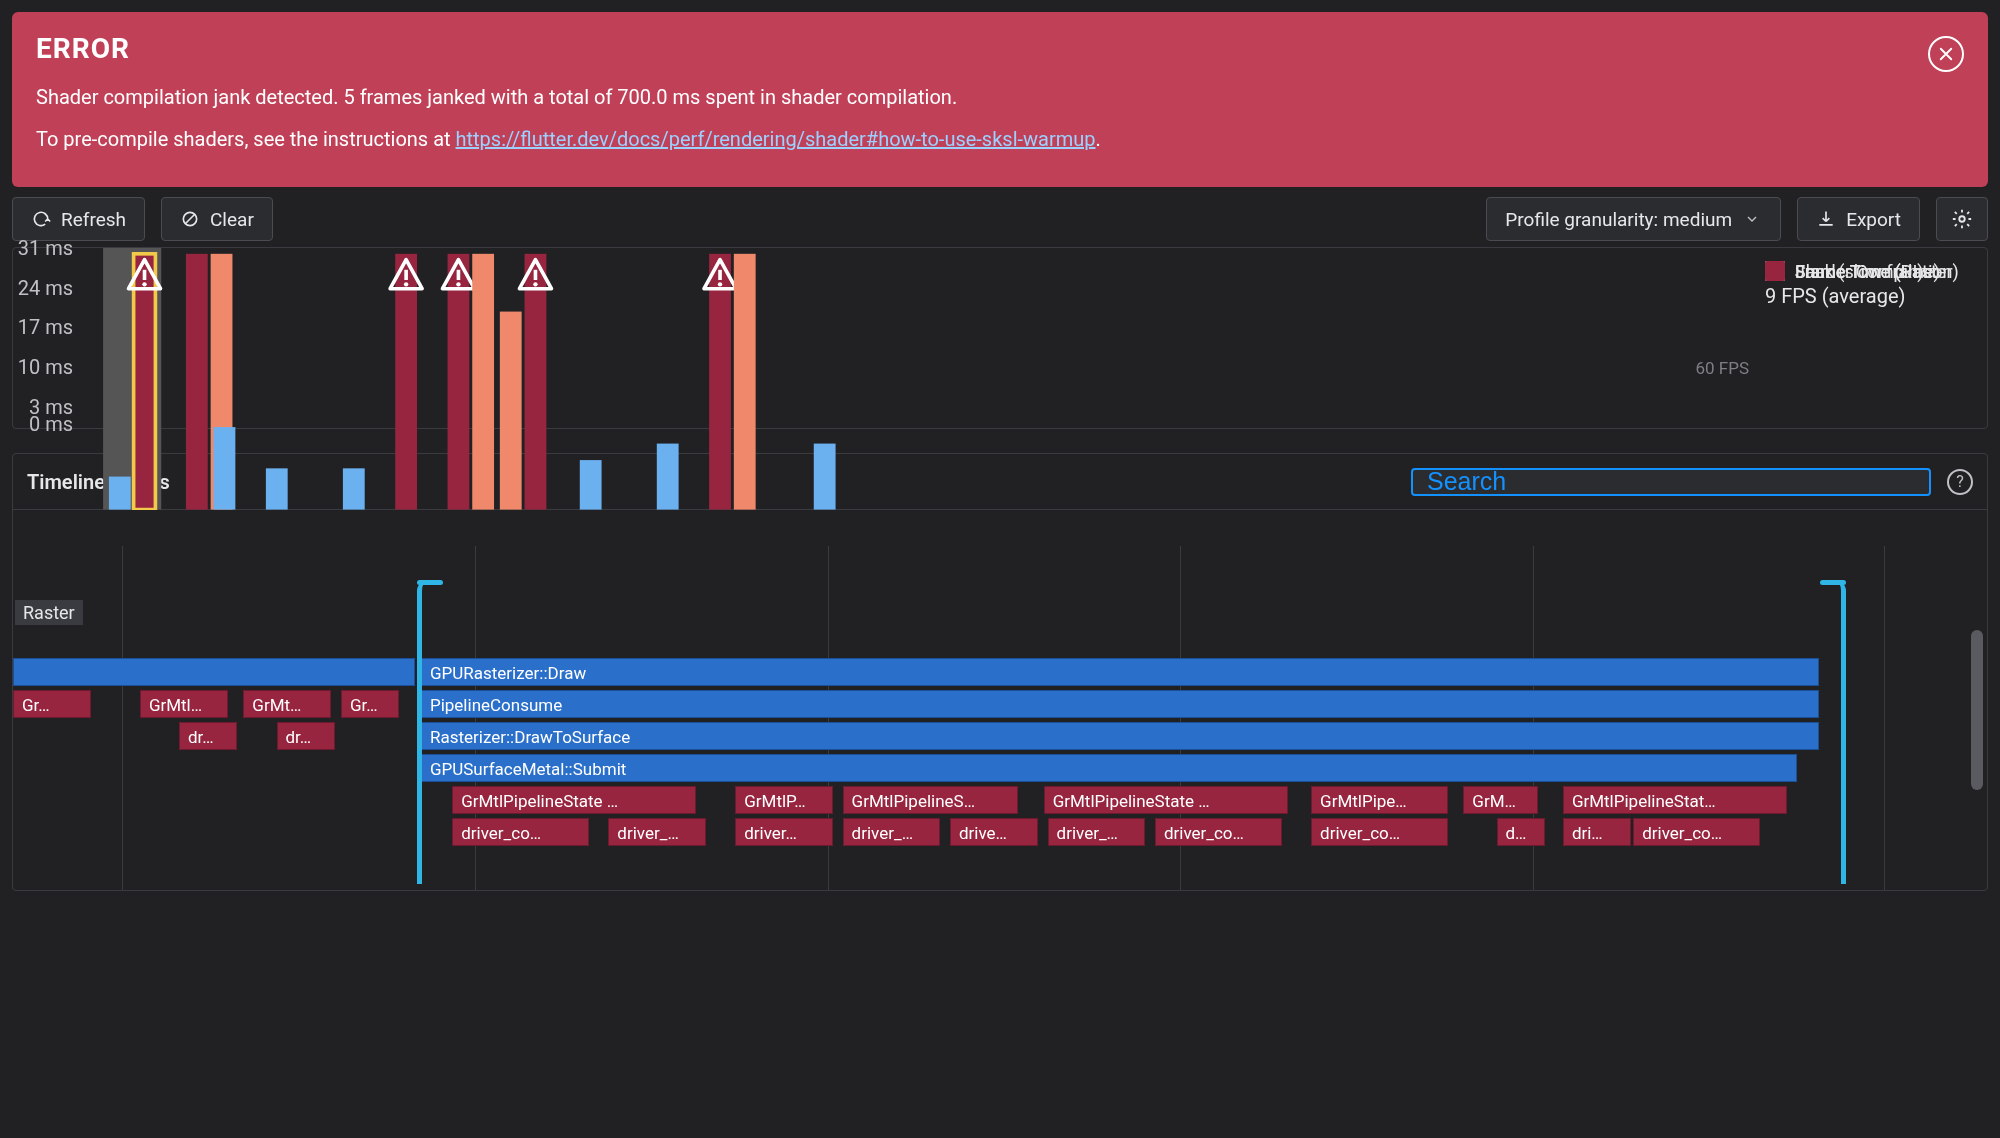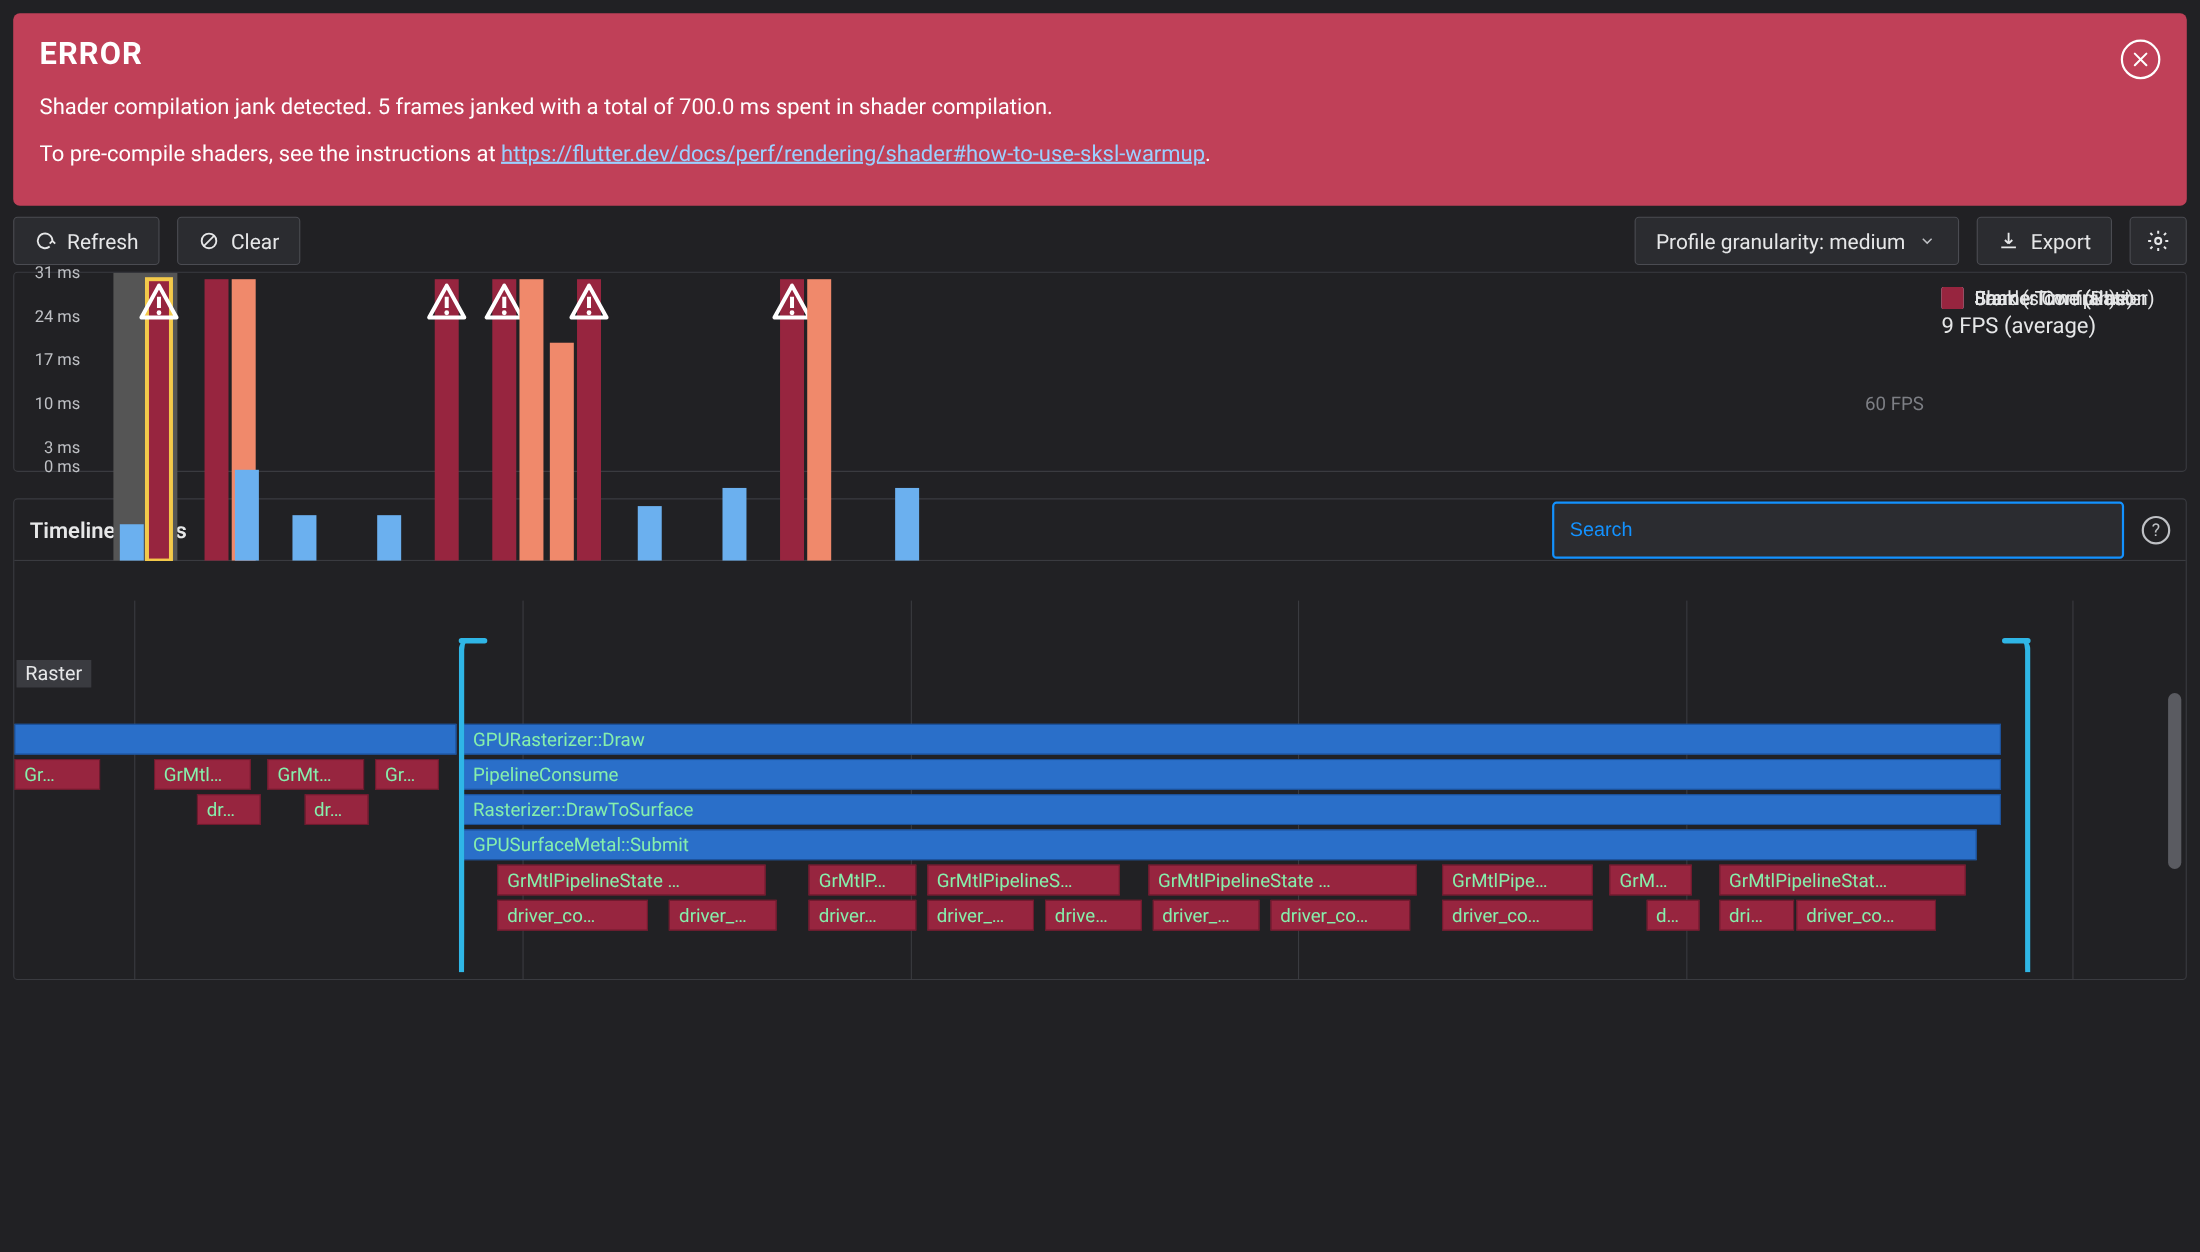--- a/index.html
+++ b/index.html
@@ -51,7 +51,7 @@
   .chartbox { position: relative; flex: 1; height: 180px; }
   .chartbox svg { position: absolute; inset: 0; }
   .yticks { position: absolute; left: 4px; top: 0; bottom: 0; width: 56px; }
-  .yticks div { position: absolute; right: 0; transform: translateY(-50%); font-size: 15px; color: #bfc1c5; text-align: right; width: 100%; }
+  .yticks div { position: absolute; right: 0; transform: translateY(-50%); font-size: 20px; color: #bfc1c5; text-align: right; width: 100%; }
   .fps60 { position: absolute; right: 8px; bottom: 50px; color: #7d7f85; font-size: 17px; }
   .legend { width: 230px; padding: 8px 8px 0 8px; }
   .legend .row { display: flex; align-items: center; gap: 10px; margin-bottom: 6px; font-size: 18px; }

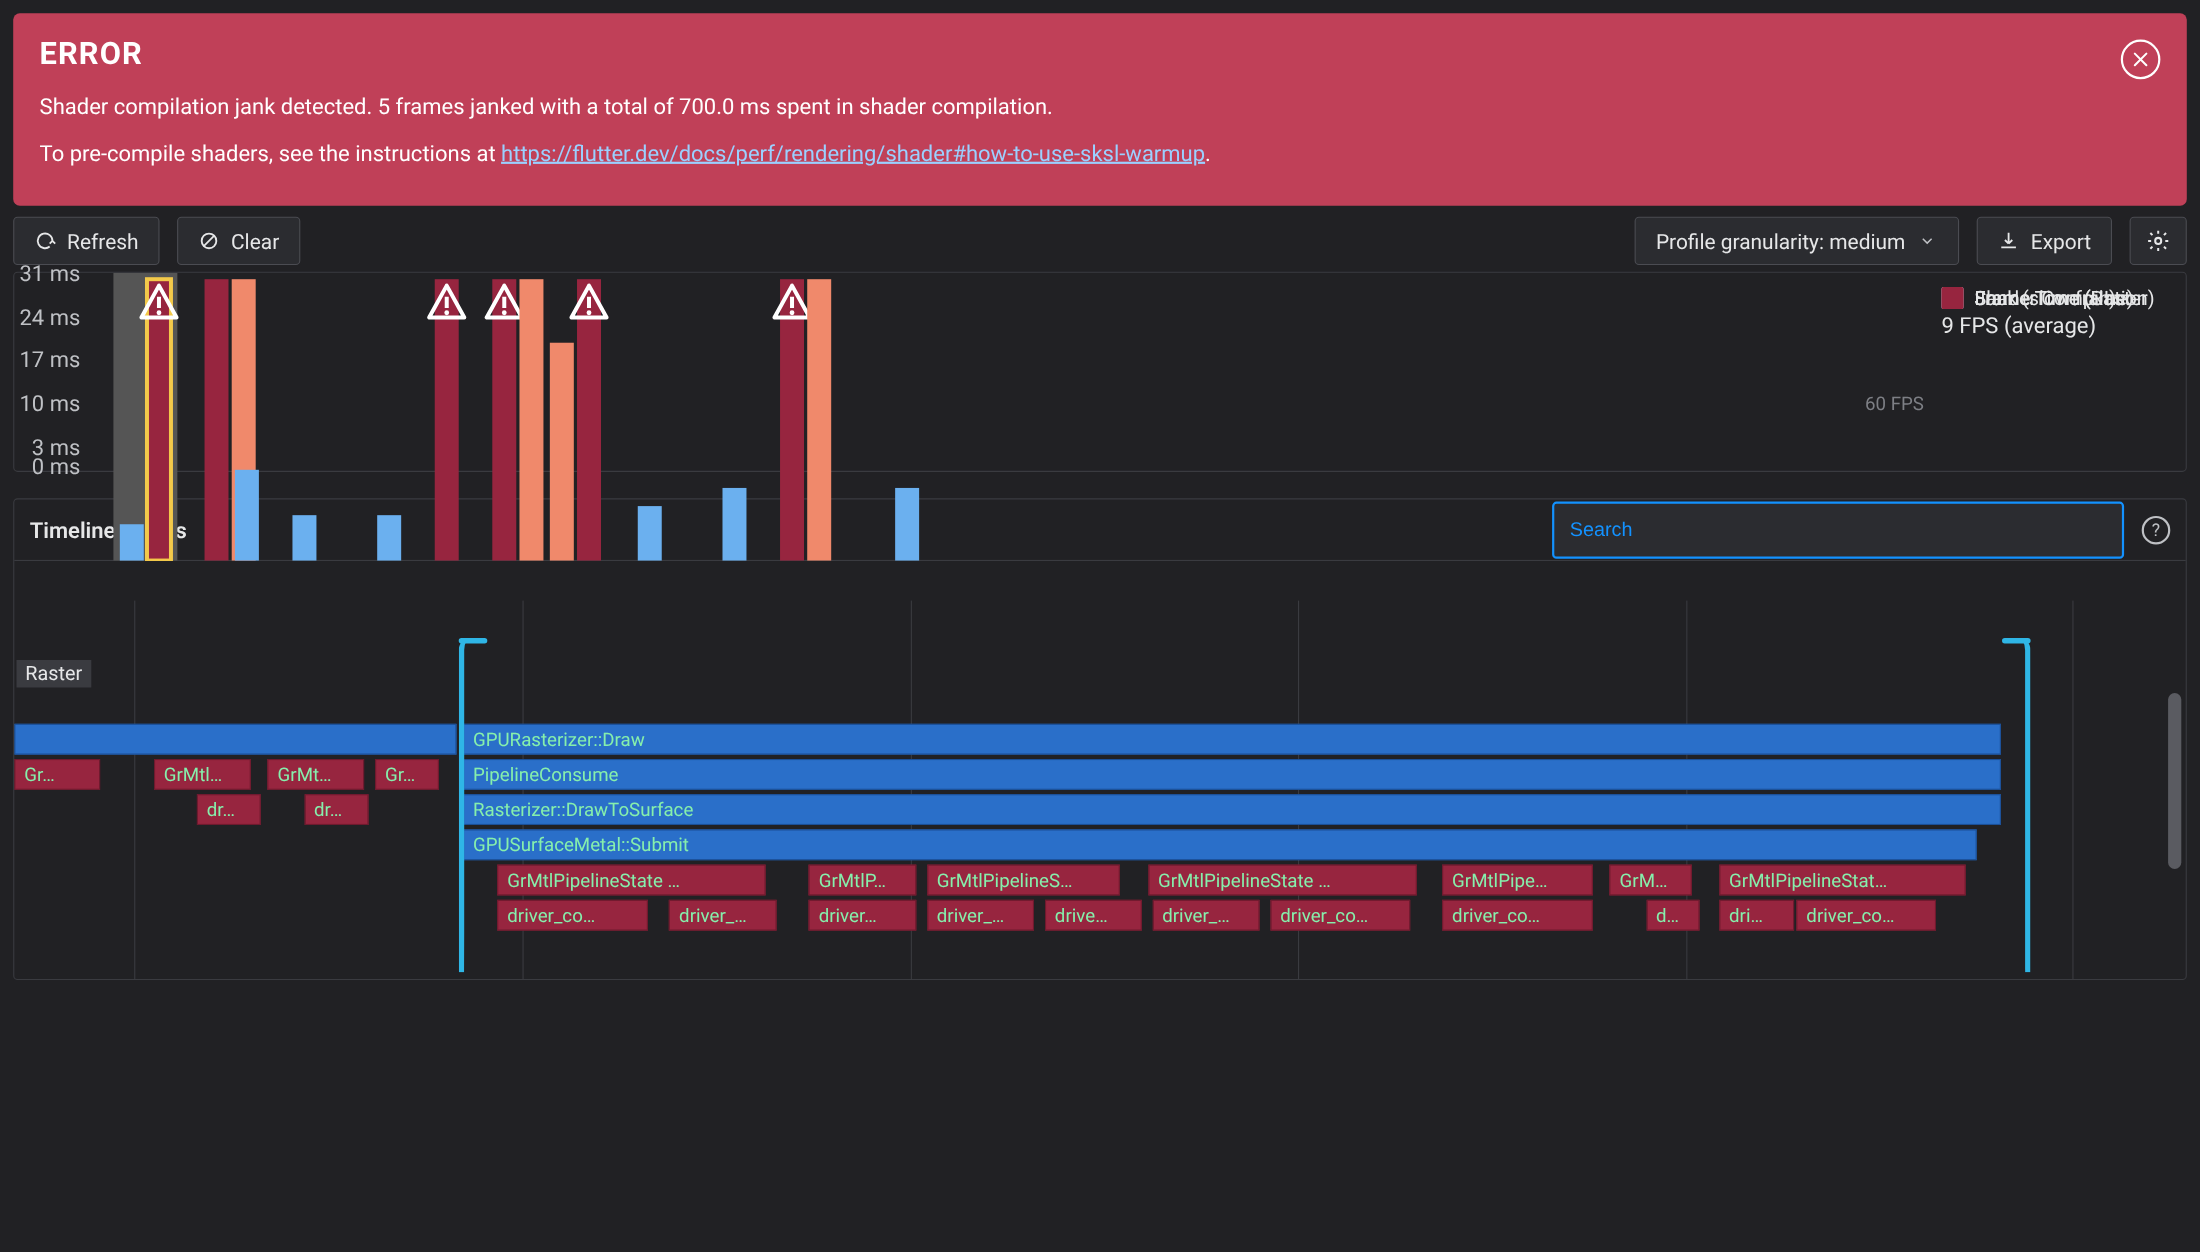--- a/index.html
+++ b/index.html
@@ -63,10 +63,10 @@
   .panelhead { display: flex; align-items: center; height: 56px; padding: 0 14px; gap: 16px; border-bottom: 1px solid #3a3b40; }
   .panelhead h2 { font-size: 20px; font-weight: 600; }
   .search {
-    height: 52px; width: 520px;
+    height: 28px; width: 520px;
     border: 2px solid #1392ff; border-radius: 4px;
     background: #2b2c30; color: #1392ff;
-    padding: 0 14px; font-size: 18px; margin-left: 12px;
+    padding: 0 14px; font-size: 25px; margin-left: 12px;
   }
   .search::placeholder { color: #1392ff; }
   .help { width: 26px; height: 26px; border: 2px solid #bfc1c5; border-radius: 50%; display: flex; align-items: center; justify-content: center; font-size: 16px; color: #bfc1c5; cursor: pointer; }

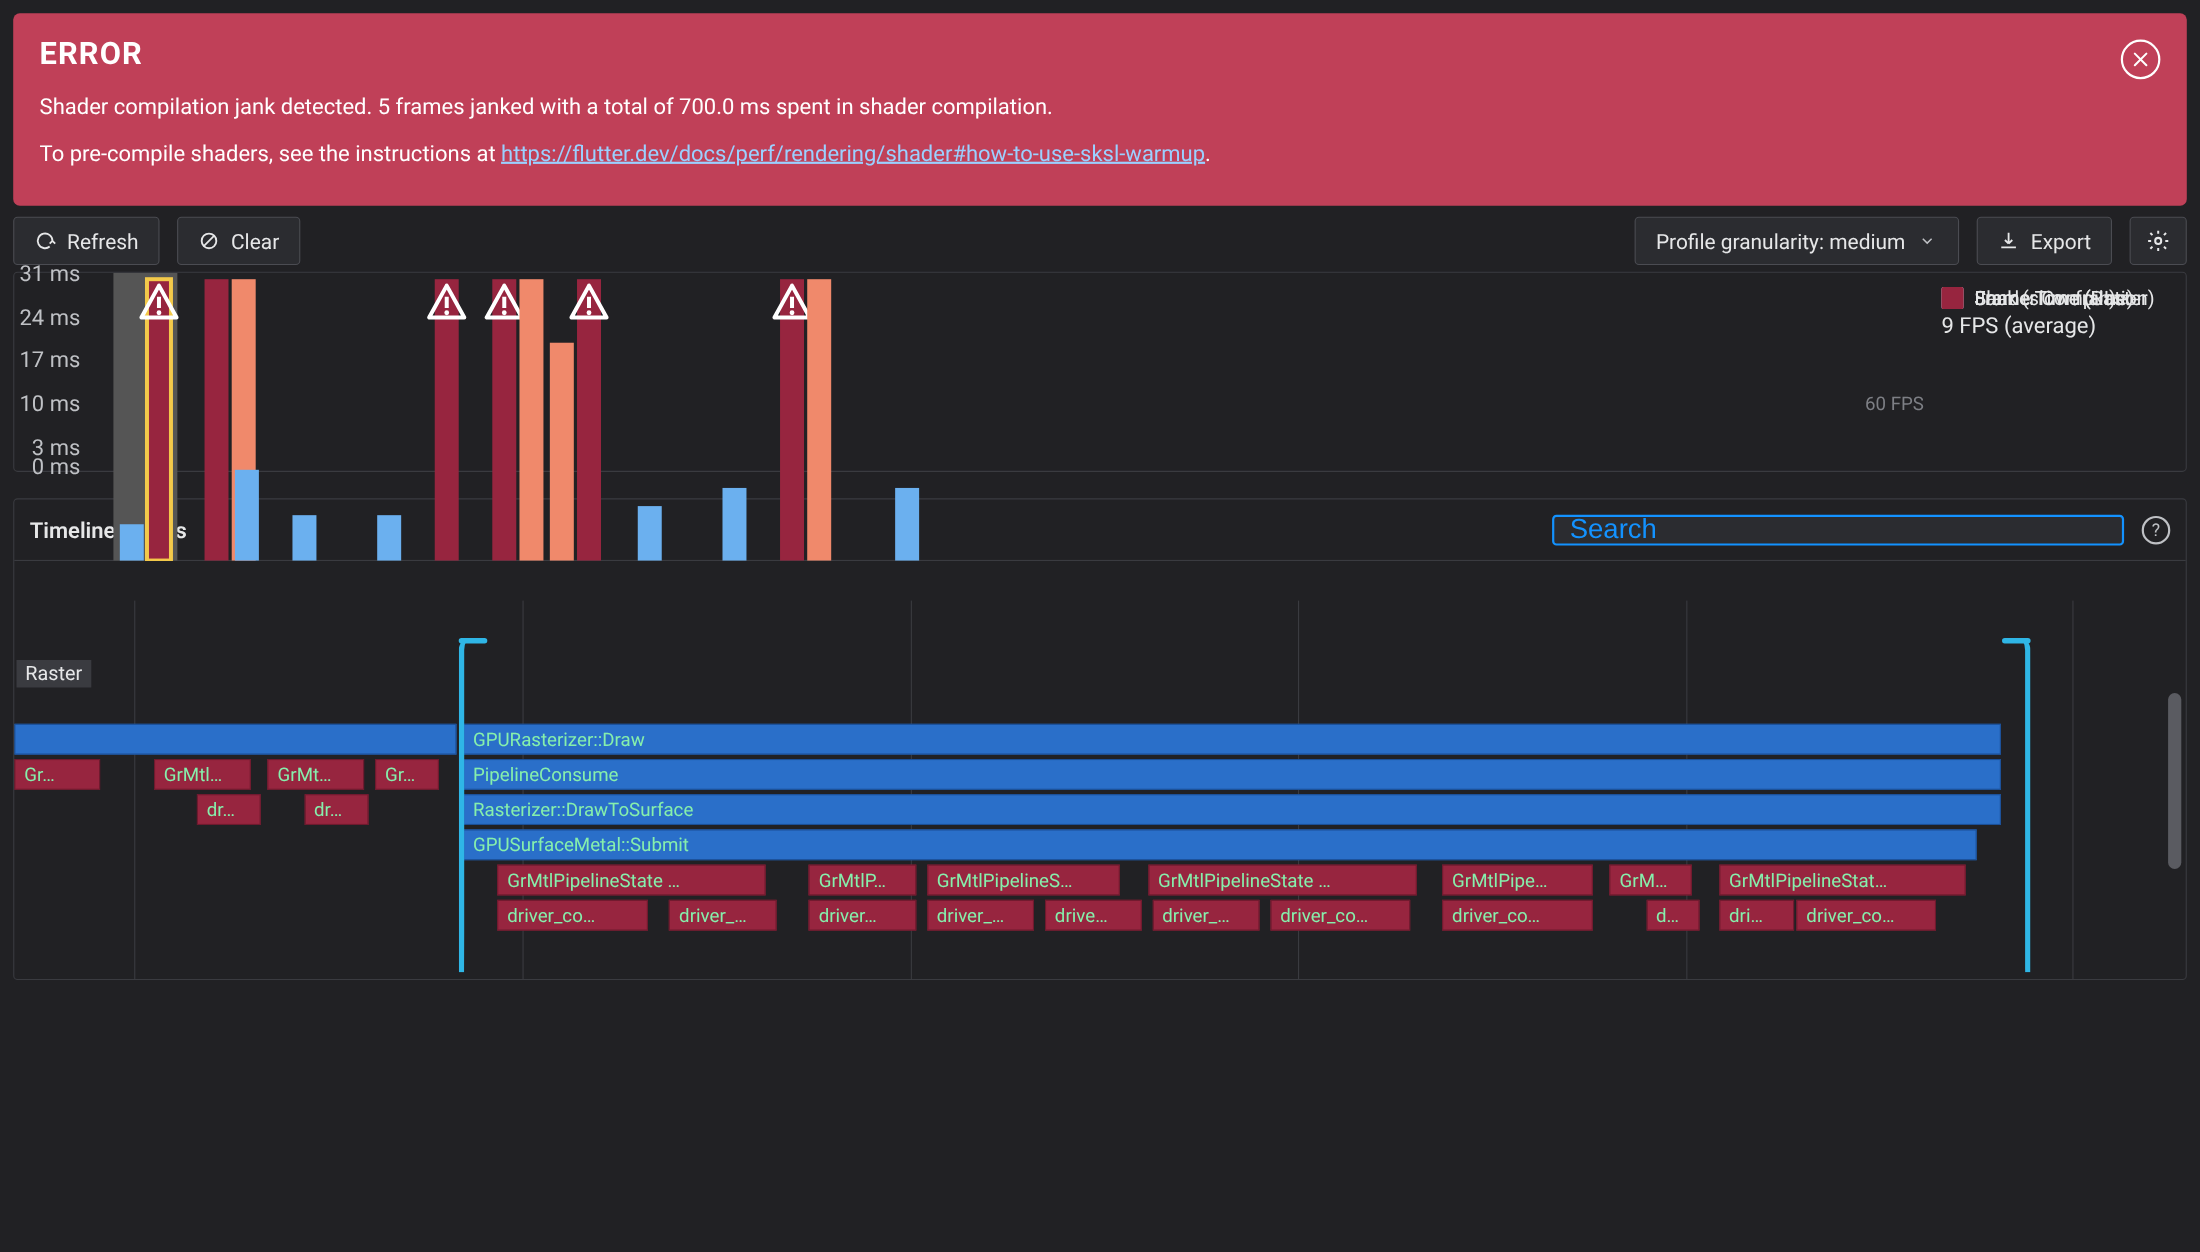--- a/index.html
+++ b/index.html
@@ -81,7 +81,7 @@
   .rastertag { position: absolute; left: 2px; top: 90px; background: #3a3b40; color: #e6e7e8; padding: 2px 8px; font-size: 18px; z-index: 3; }
 
   .row { position: absolute; height: 30px; }
-  .seg { position: absolute; height: 28px; line-height: 28px; font-size: 17px; color: #86efac; padding: 0 8px; overflow: hidden; text-overflow: ellipsis; white-space: nowrap; border-radius: 0; }
+  .seg { position: absolute; height: 28px; line-height: 28px; font-size: 17px; color: #ffffff; padding: 0 8px; overflow: hidden; text-overflow: ellipsis; white-space: nowrap; border-radius: 0; }
   .blue  { background: #2a6fc9; border: 1px solid #1b4f97; }
   .maroon{ background: #97253f; border: 1px solid #6e1a2e; }
 

